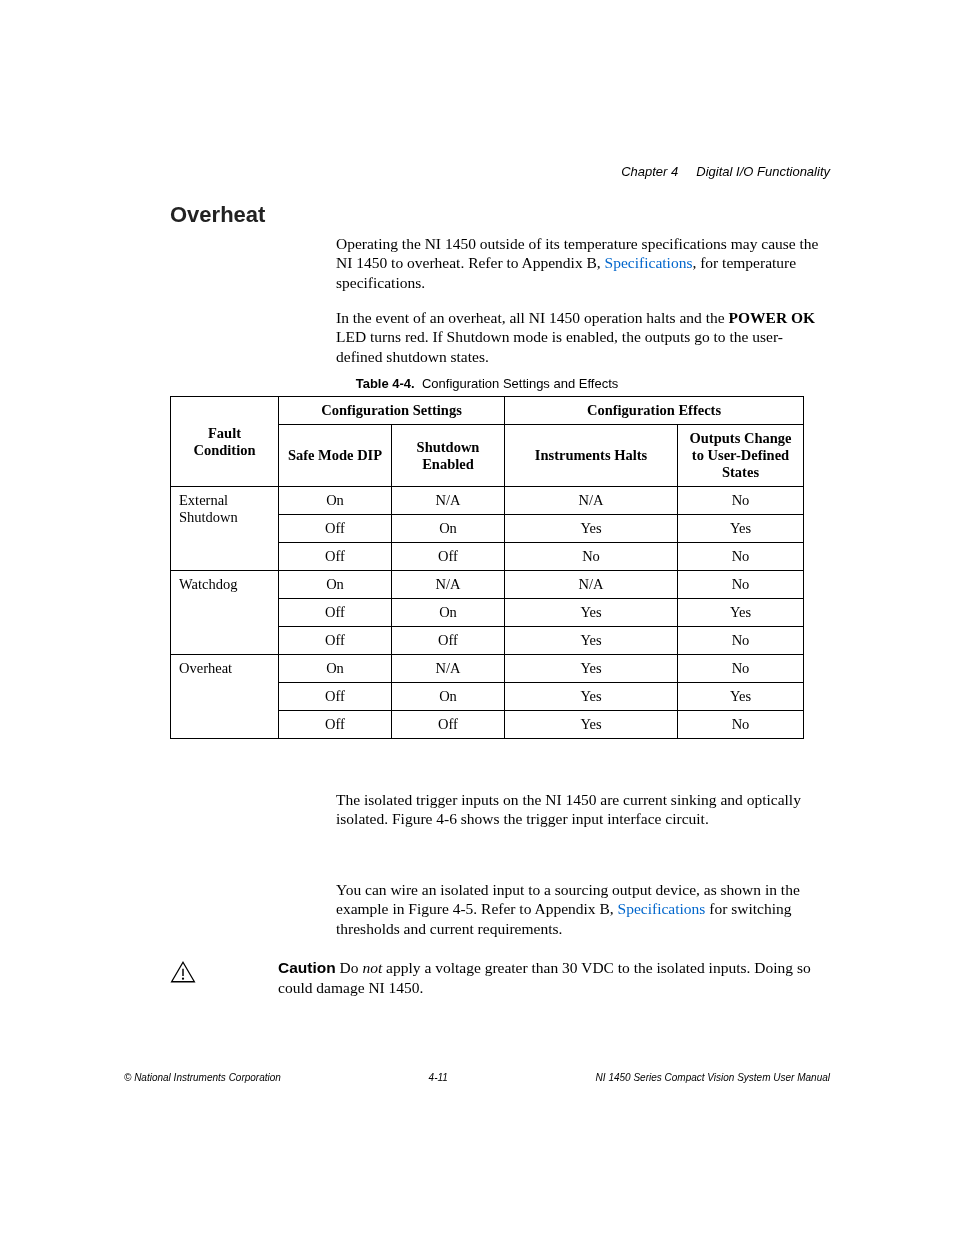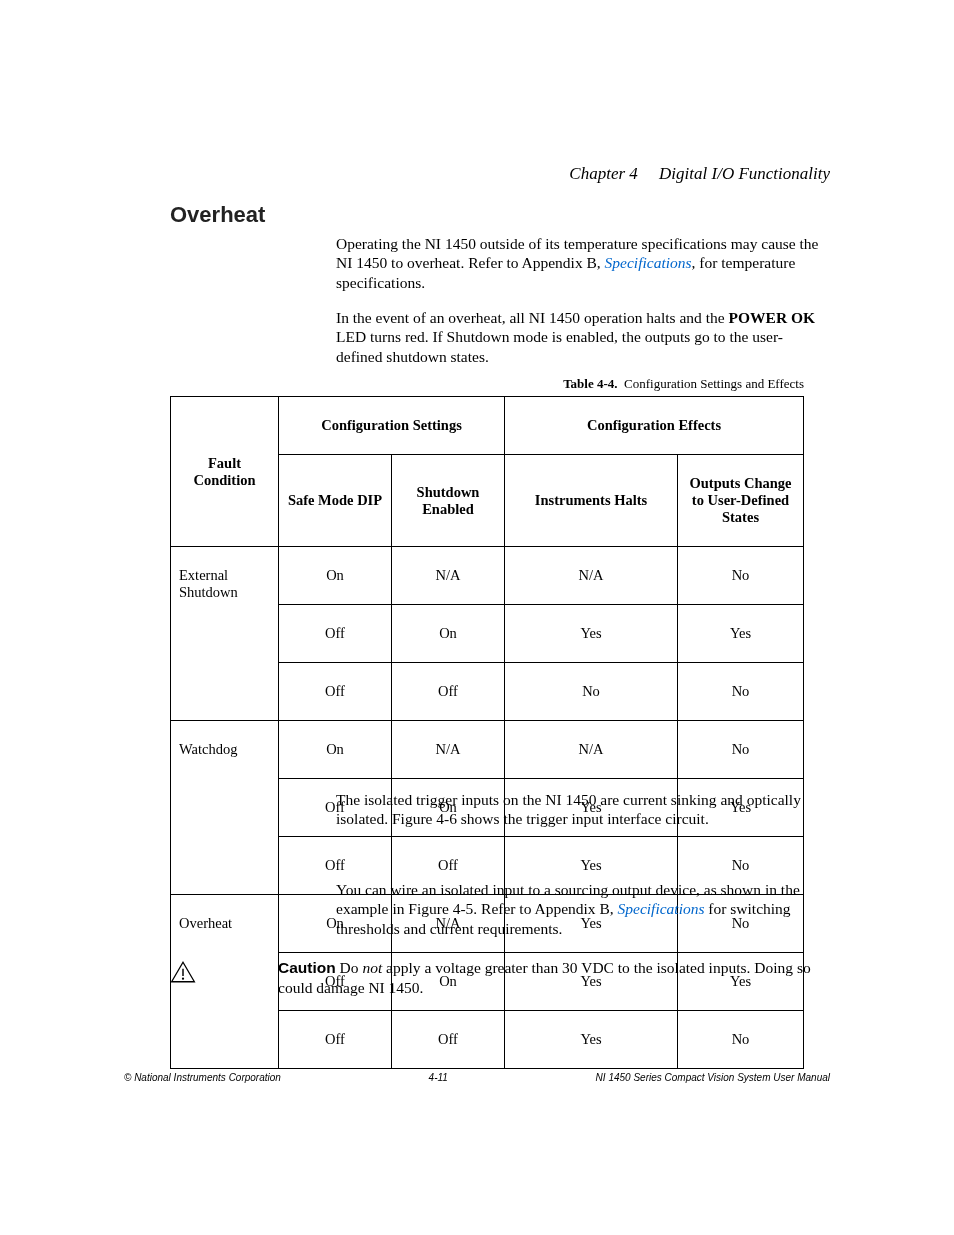--- a/index.html
+++ b/index.html
@@ -21,8 +21,8 @@
     top: 164px;
     right: 124px;
     font-style: italic;
-    font-size: 17px;
-    font-family: Liberation Serif, serif;
+    font-size: 13px;
+    font-family: Liberation Sans, sans-serif;
   }
   .h1 {
     position: absolute;

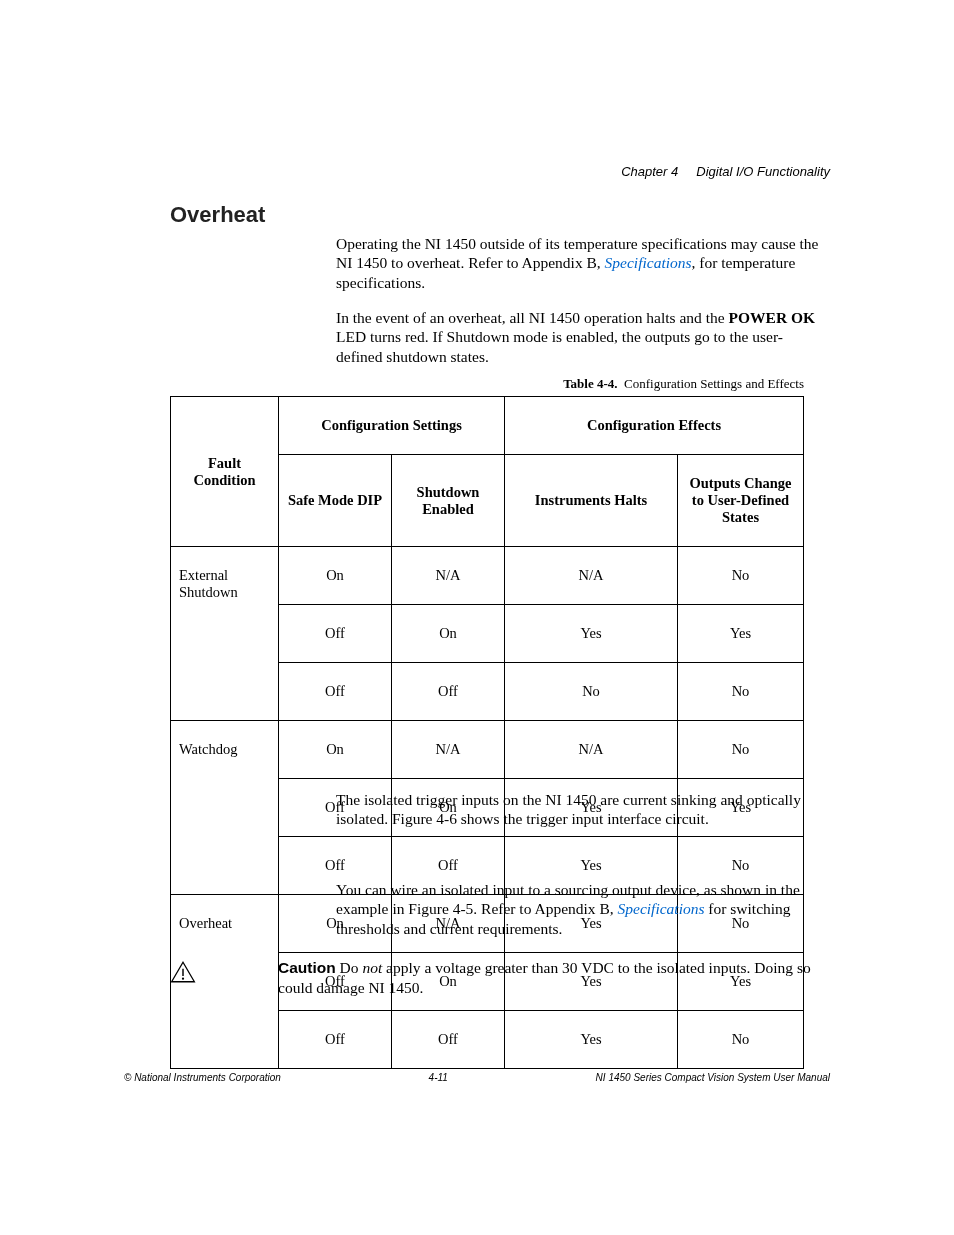--- a/index.html
+++ b/index.html
@@ -47,7 +47,6 @@
   .body-block.b4 { top: 880px; }
   .link {
     color: #0066cc;
-    font-style: italic;
   }
   .table-caption {
     position: absolute;

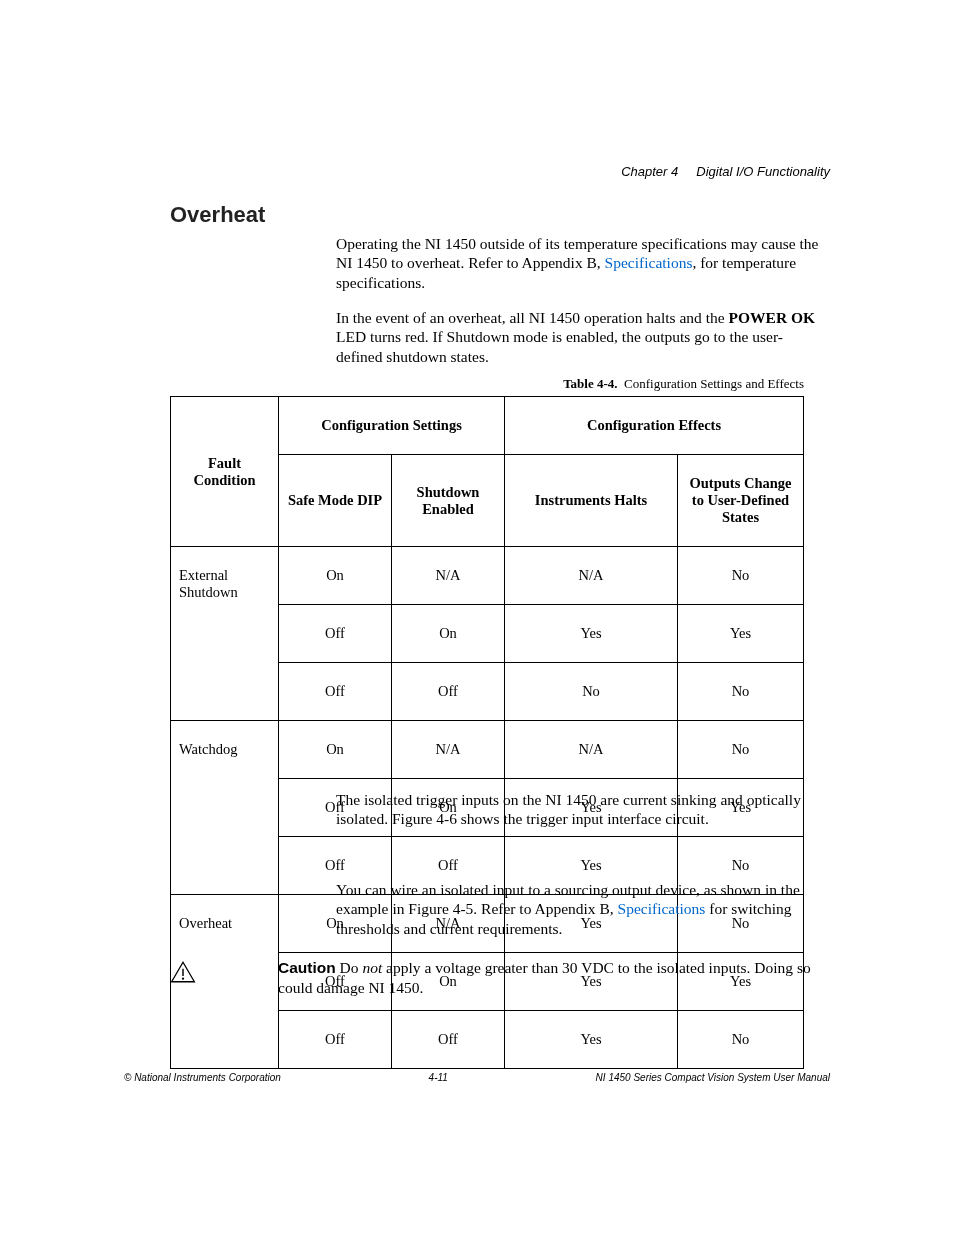--- a/index.html
+++ b/index.html
@@ -53,8 +53,8 @@
     top: 376px;
     left: 170px;
     width: 634px;
-    text-align: right;
-    font-family: Liberation Serif, serif;
+    text-align: center;
+    font-family: Liberation Sans, sans-serif;
     font-size: 13px;
   }
   .table-caption b { font-weight: bold; }

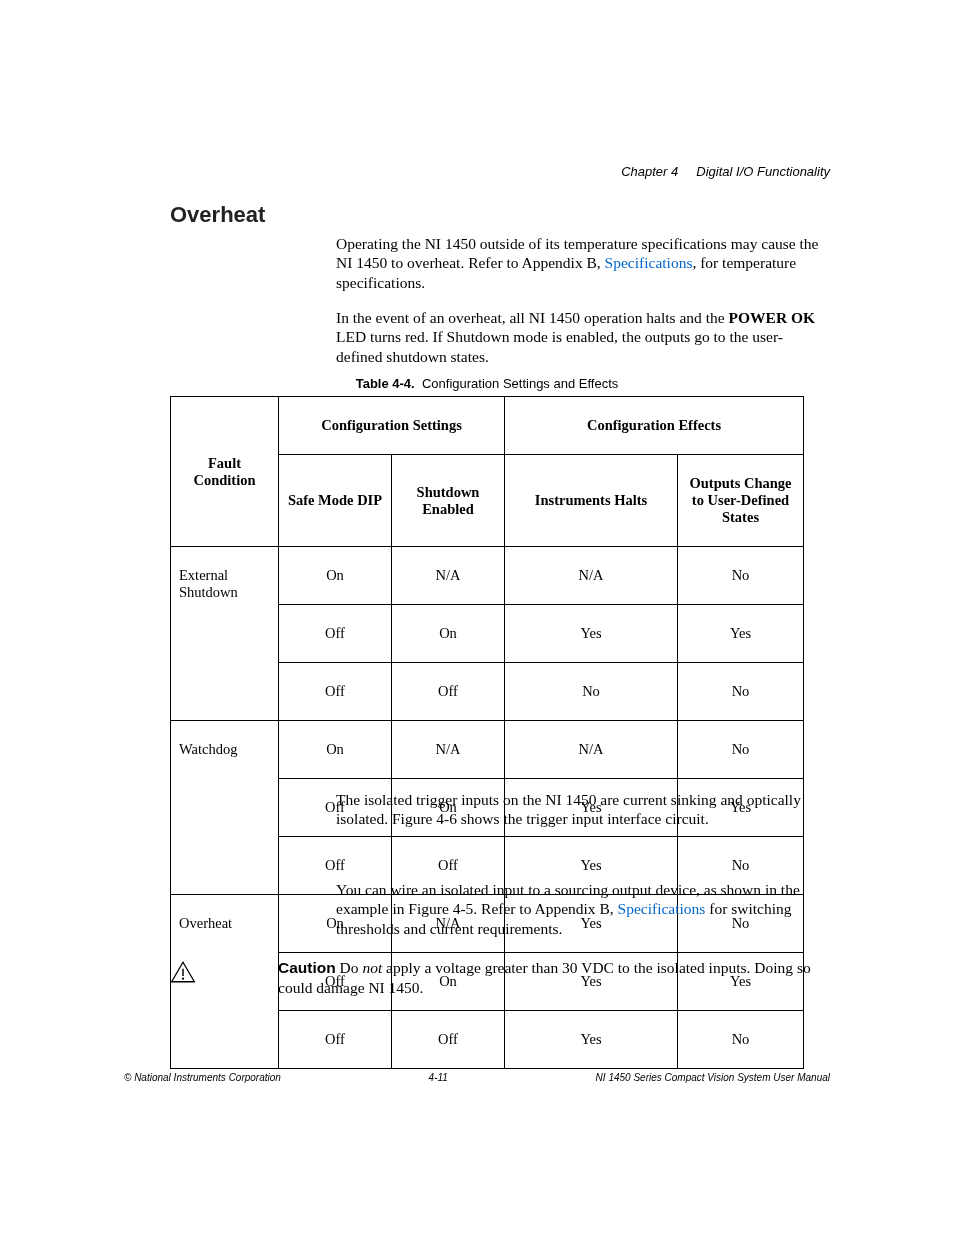--- a/index.html
+++ b/index.html
@@ -68,7 +68,7 @@
   }
   table.cfg th, table.cfg td {
     border: 1px solid #000;
-    padding: 20px 6px;
+    padding: 5px 6px;
     text-align: center;
     vertical-align: middle;
   }

